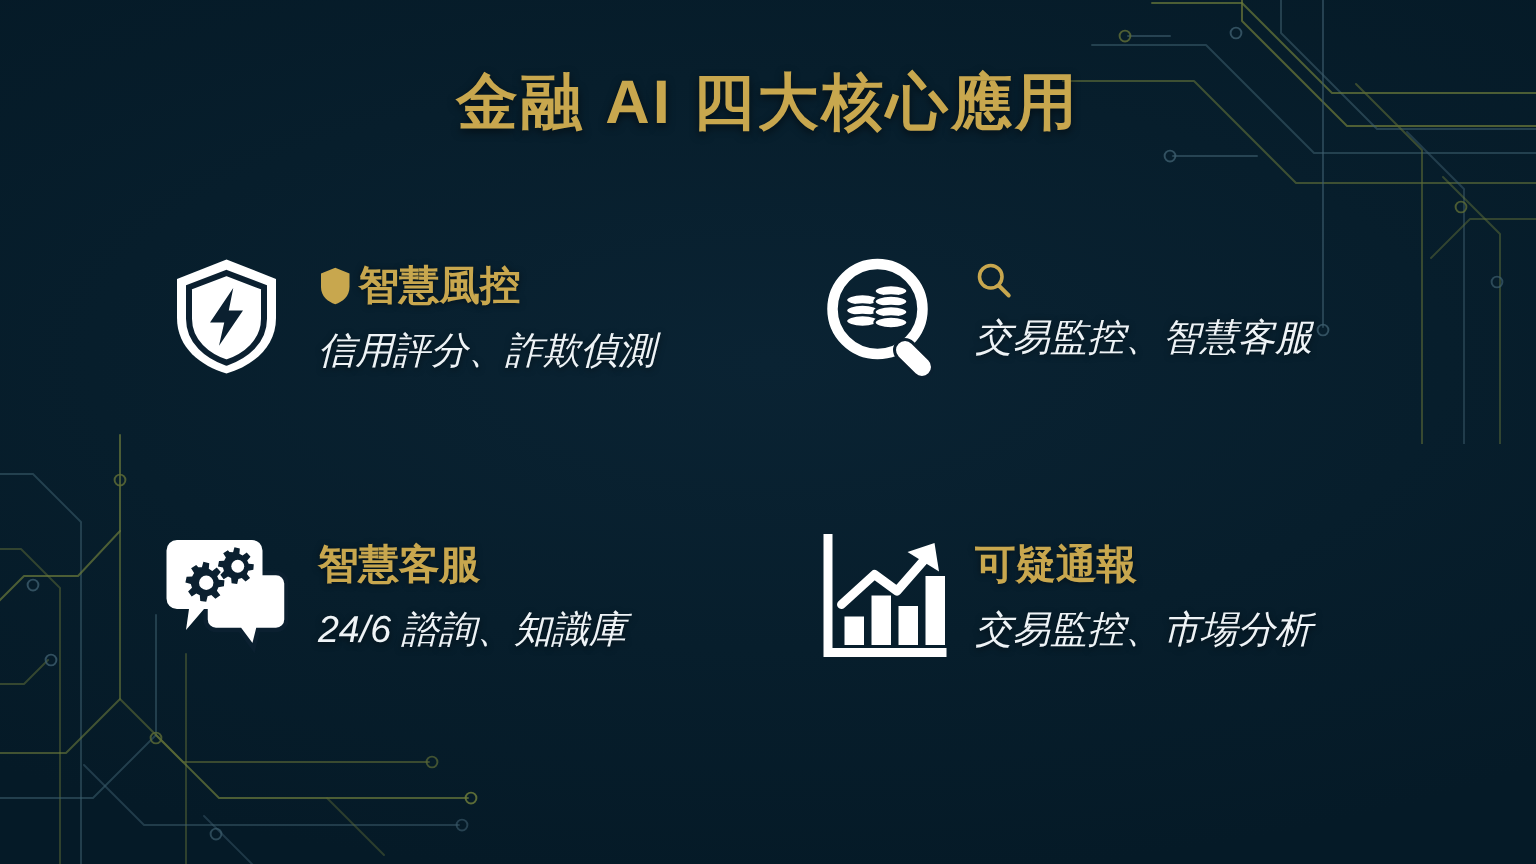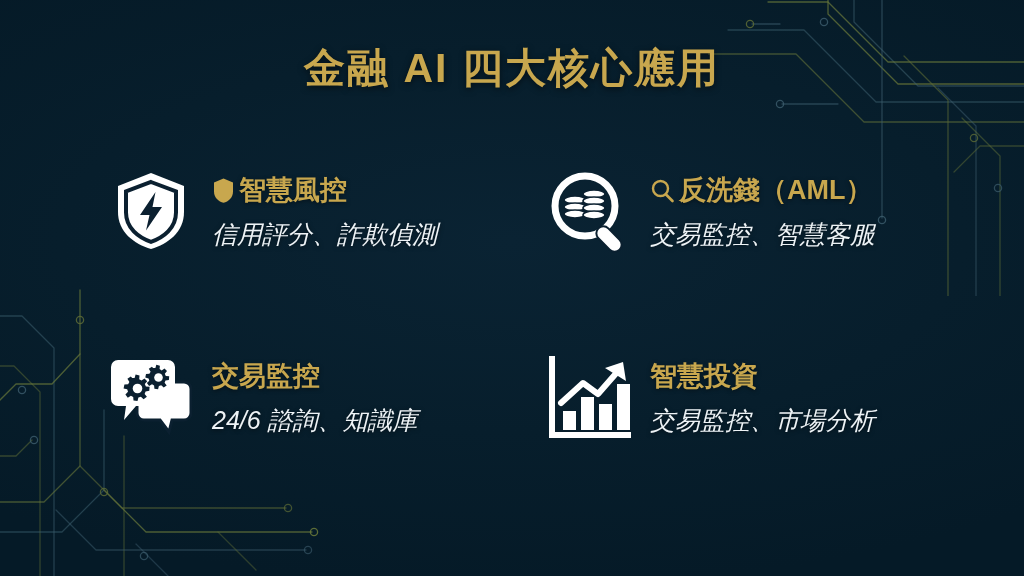--- a/index.html
+++ b/index.html
@@ -222,7 +222,6 @@
               <line x1="16" y1="16.5" x2="22.5" y2="23" stroke="#c8a74e" stroke-width="2.6" stroke-linecap="round"></line>
             </svg>
           </span>
-          <span>反洗錢（AML）</span>
         </div>
         <div class="card-desc">交易監控、智慧客服</div>
       </div>

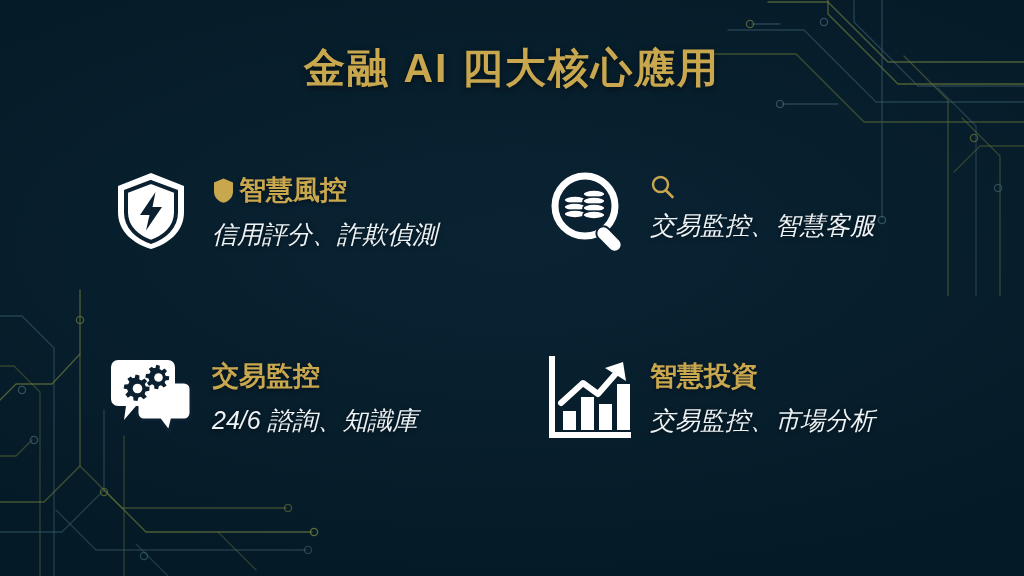--- a/index.html
+++ b/index.html
@@ -242,7 +242,7 @@
       </div>
       <div class="card-text">
         <div class="card-title">
-          <span>交易監控</span>
+          <span>智慧客服</span>
         </div>
         <div class="card-desc">24/6 諮詢、知識庫</div>
       </div>

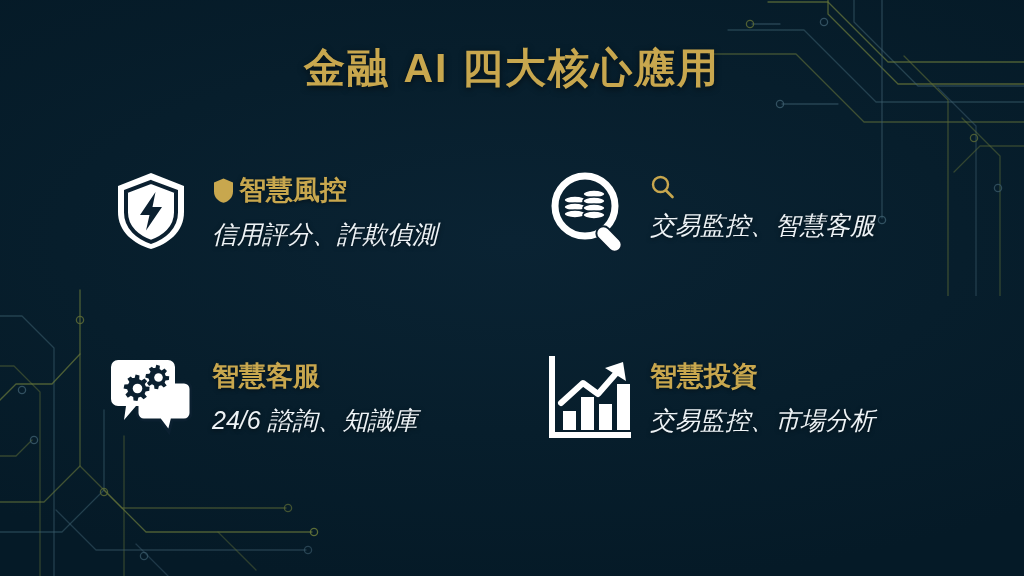--- a/index.html
+++ b/index.html
@@ -264,7 +264,7 @@
       </div>
       <div class="card-text">
         <div class="card-title">
-          <span>智慧投資</span>
+          <span>可疑通報</span>
         </div>
         <div class="card-desc">交易監控、市場分析</div>
       </div>

